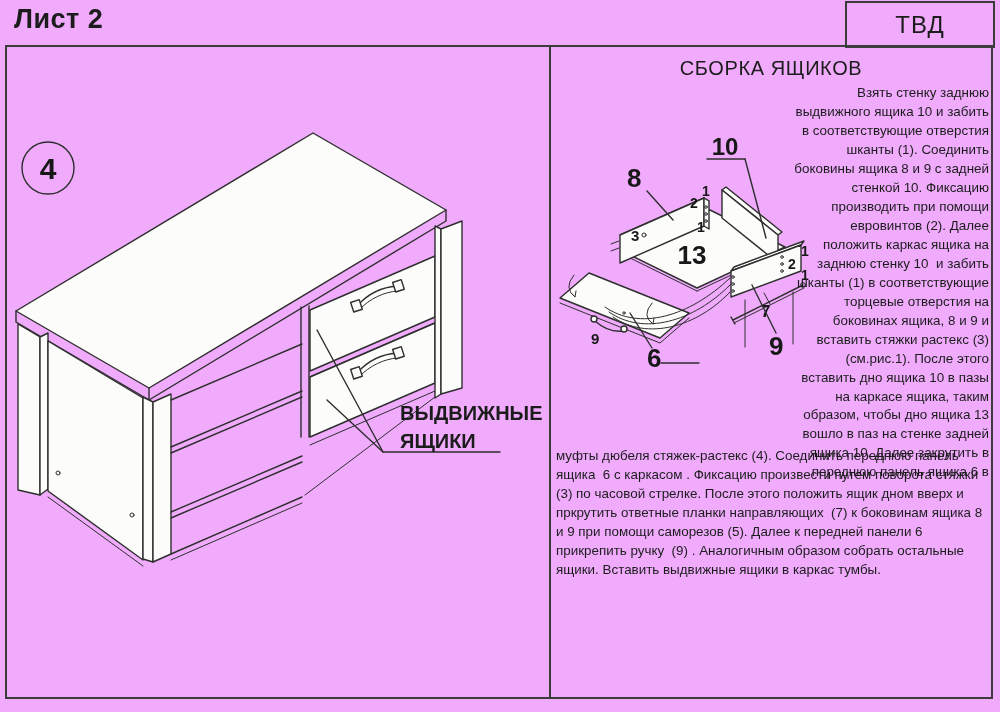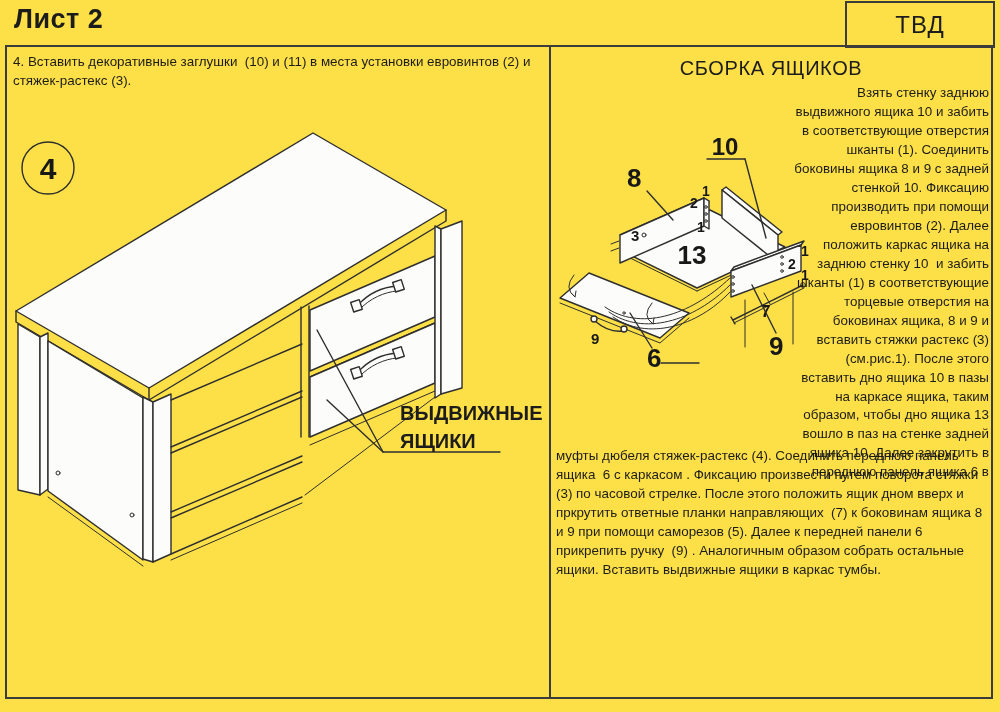--- a/index.html
+++ b/index.html
@@ -3,7 +3,7 @@
 <meta charset="utf-8">
 <style>
   html,body{margin:0;padding:0;background:#e8e8e6;}
-  .page{position:relative;width:1000px;height:712px;background:#fde047;
+  .page{position:relative;width:1000px;height:712px;background:#f0abfc;
         font-family:"Liberation Sans",sans-serif;color:#1c1c1c;overflow:hidden;}
   .sheet-title{position:absolute;left:14px;top:4px;font-size:27px;font-weight:bold;letter-spacing:.5px;}
   .tvd-box{position:absolute;left:845px;top:1px;width:146px;height:43px;border:2px solid #3c3c3c;

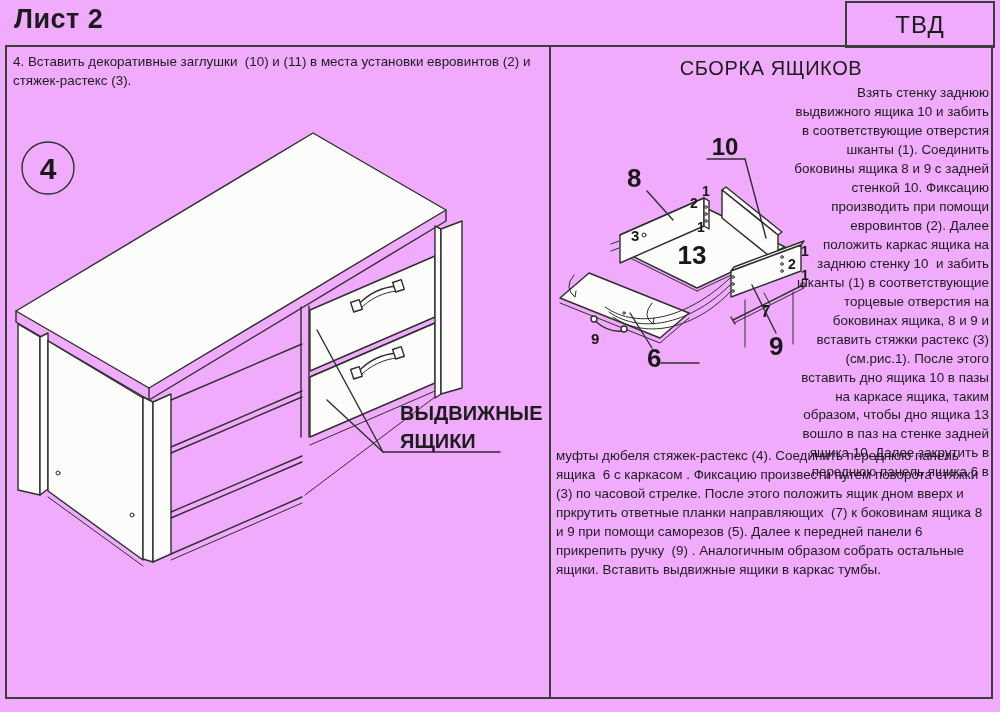--- a/index.html
+++ b/index.html
@@ -36,7 +36,6 @@
   <div class="main-box"></div>
   <div class="col-divider"></div>
 
-  <div class="note">4. Вставить декоративные заглушки  (10) и (11) в места установки евровинтов (2) и стяжек-растекс (3).</div>
 
   <svg style="left:5px;top:45px;" width="544" height="652" viewBox="0 0 544 652">
     <g>

